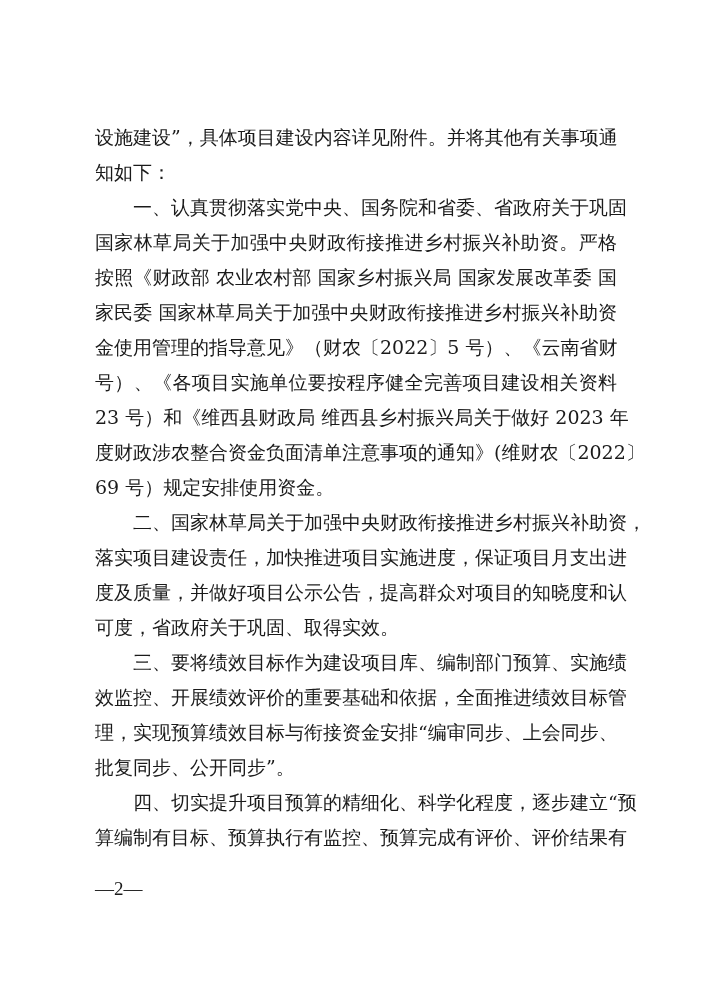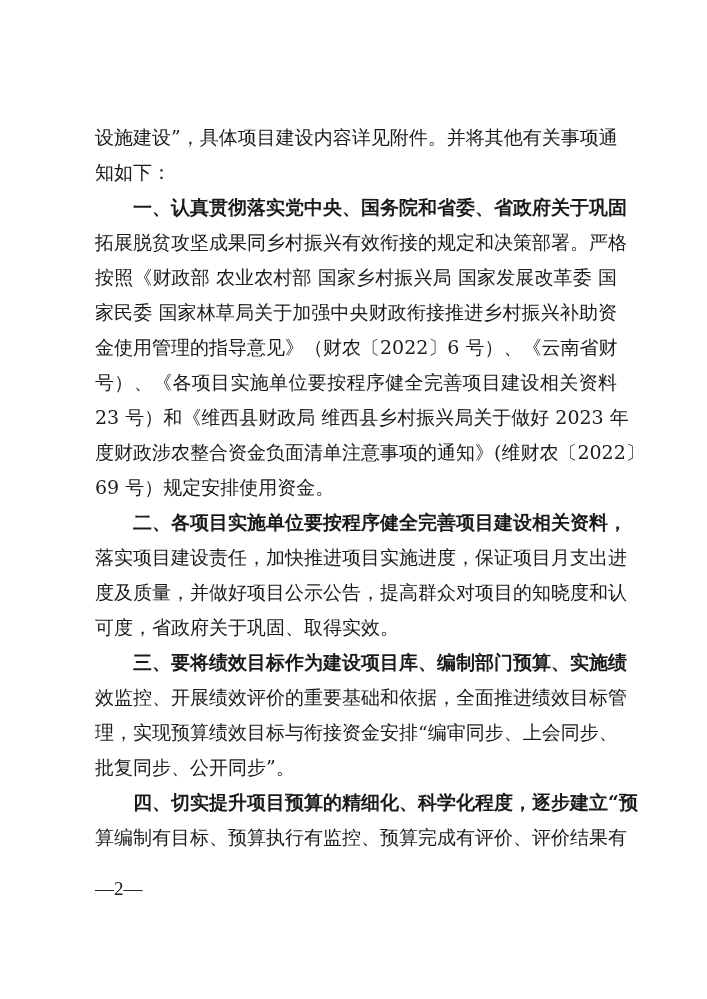--- a/index.html
+++ b/index.html
@@ -43,7 +43,6 @@
     }
     .line.indent {
       padding-left: 38px;
-      font-weight: bold;
     }
     .page-number {
       position: absolute;

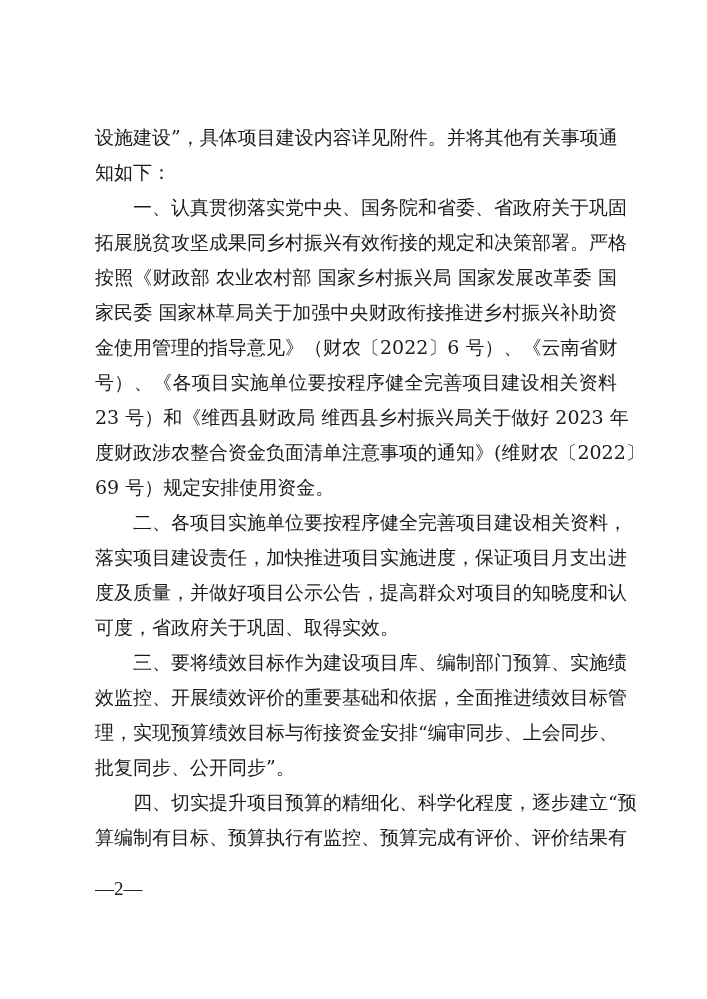--- a/index.html
+++ b/index.html
@@ -66,7 +66,7 @@
 
     <div class="paragraph">
       <div class="line indent">一、认真贯彻落实党中央、国务院和省委、省政府关于巩固</div>
-      <div class="line">拓展脱贫攻坚成果同乡村振兴有效衔接的规定和决策部署。严格</div>
+      <div class="line">国家林草局关于加强中央财政衔接推进乡村振兴补助资。严格</div>
       <div class="line">按照《财政部 农业农村部 国家乡村振兴局 国家发展改革委 国</div>
       <div class="line">家民委 国家林草局关于加强中央财政衔接推进乡村振兴补助资</div>
       <div class="line">金使用管理的指导意见》（财农〔2022〕6 号）、《云南省财</div>

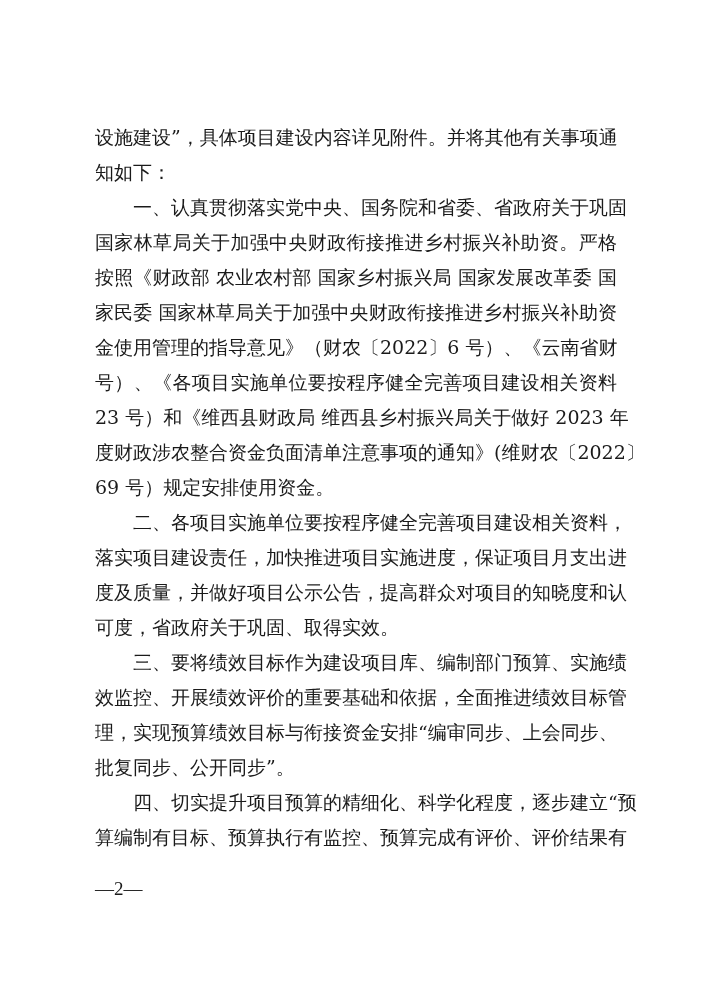--- a/index.html
+++ b/index.html
@@ -69,7 +69,7 @@
       <div class="line">国家林草局关于加强中央财政衔接推进乡村振兴补助资。严格</div>
       <div class="line">按照《财政部 农业农村部 国家乡村振兴局 国家发展改革委 国</div>
       <div class="line">家民委 国家林草局关于加强中央财政衔接推进乡村振兴补助资</div>
-      <div class="line">金使用管理的指导意见》（财农〔2022〕6 号）、《云南省财</div>
+      <div class="line">金使用管理的指导意见》（财农〔2022〕5 号）、《云南省财</div>
       <div class="line">号）、《各项目实施单位要按程序健全完善项目建设相关资料</div>
       <div class="line">23 号）和《维西县财政局 维西县乡村振兴局关于做好 2023 年</div>
       <div class="line">度财政涉农整合资金负面清单注意事项的通知》(维财农〔2022〕</div>

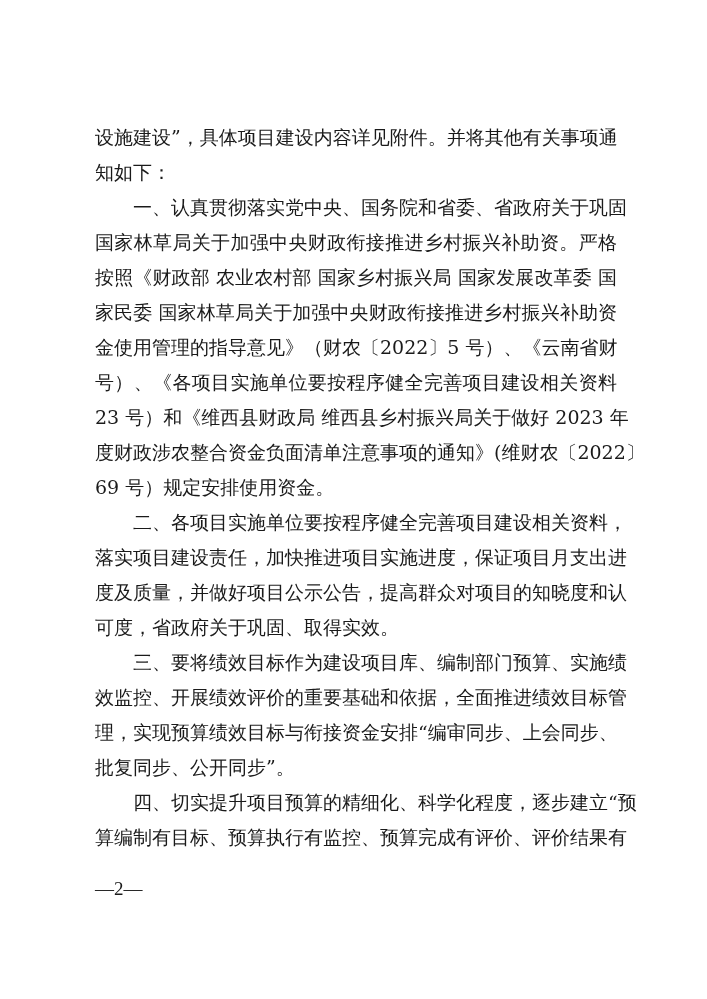--- a/index.html
+++ b/index.html
@@ -77,7 +77,7 @@
     </div>
 
     <div class="paragraph">
-      <div class="line indent">二、各项目实施单位要按程序健全完善项目建设相关资料，</div>
+      <div class="line indent">二、国家林草局关于加强中央财政衔接推进乡村振兴补助资，</div>
       <div class="line">落实项目建设责任，加快推进项目实施进度，保证项目月支出进</div>
       <div class="line">度及质量，并做好项目公示公告，提高群众对项目的知晓度和认</div>
       <div class="line last">可度，省政府关于巩固、取得实效。</div>

